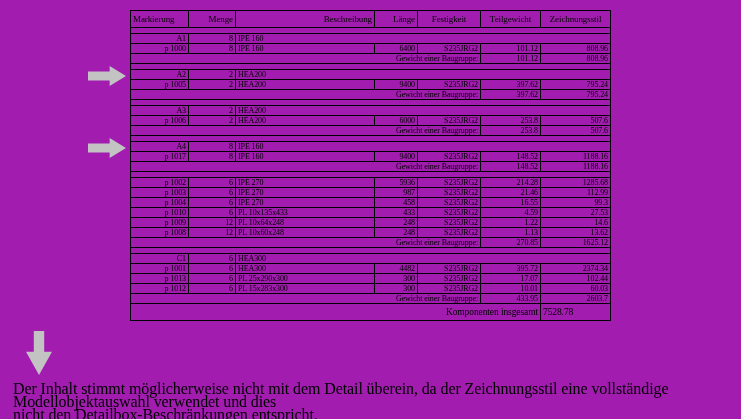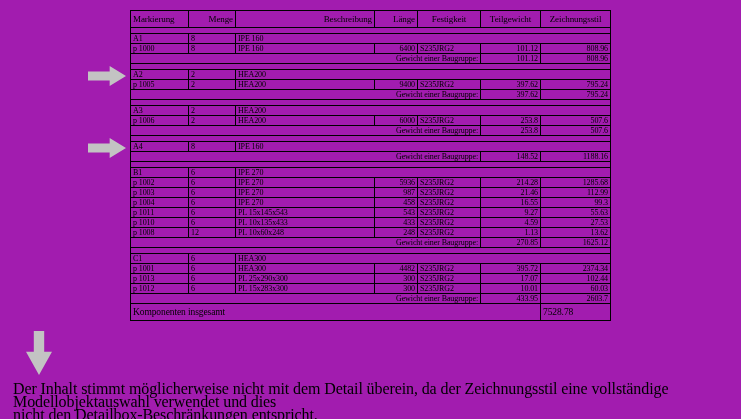--- a/index.html
+++ b/index.html
@@ -23,7 +23,7 @@
   tr.r-sep td { border-top:none; border-bottom:none; }
   tr.r-total { height:17px; }
   tr.r-total td { font-size:9.5px; }
-  .al-c { text-align:left; }
+  .al-c { text-align:right; }
   .al-l { text-align:left; padding-left:4px; }
   .al-r { text-align:right; padding-right:6px; }
   .th-l2 { text-align:left; padding-left:2px; }

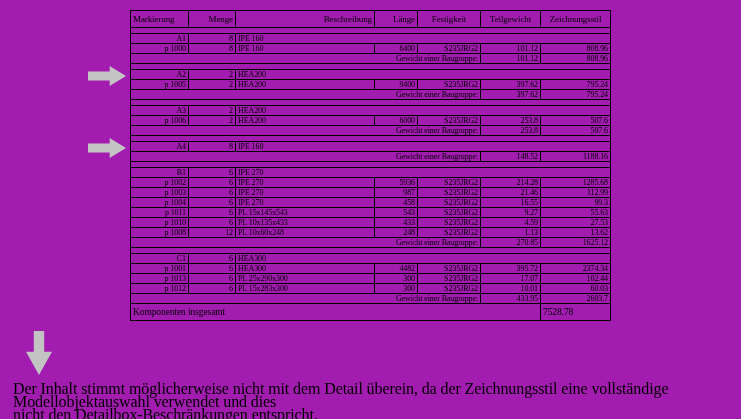--- a/index.html
+++ b/index.html
@@ -156,6 +156,15 @@
           <td class="al-l" colspan="5">IPE 160</td>
         </tr>
         <tr class="r-data">
+          <td class="al-c">p 1017</td>
+          <td class="al-c">8</td>
+          <td class="al-l">IPE 160</td>
+          <td class="al-r">9400</td>
+          <td class="al-c">S235JRG2</td>
+          <td class="al-r">148.52</td>
+          <td class="al-r">1188.16</td>
+        </tr>
+        <tr class="r-data">
           <td class="sum-label" colspan="5">Gewicht einer Baugruppe:</td>
           <td class="al-r">148.52</td>
           <td class="al-r">1188.16</td>

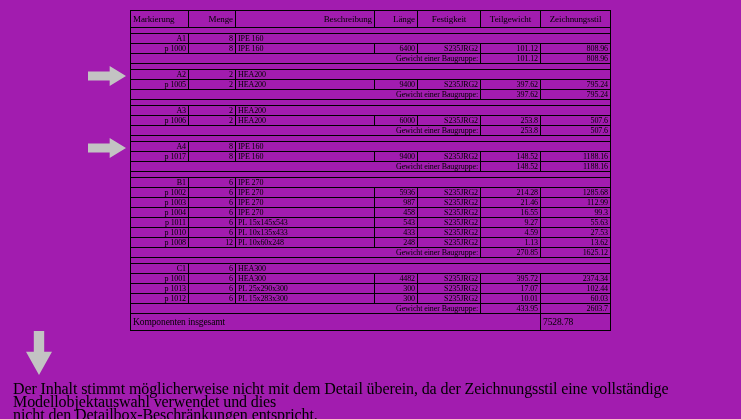--- a/index.html
+++ b/index.html
@@ -173,11 +173,6 @@
           <td colspan="7"></td>
         </tr>
         <tr class="r-data">
-          <td class="al-c">B1</td>
-          <td class="al-c">6</td>
-          <td class="al-l" colspan="5">IPE 270</td>
-        </tr>
-        <tr class="r-data">
           <td class="al-c">p 1002</td>
           <td class="al-c">6</td>
           <td class="al-l">IPE 270</td>

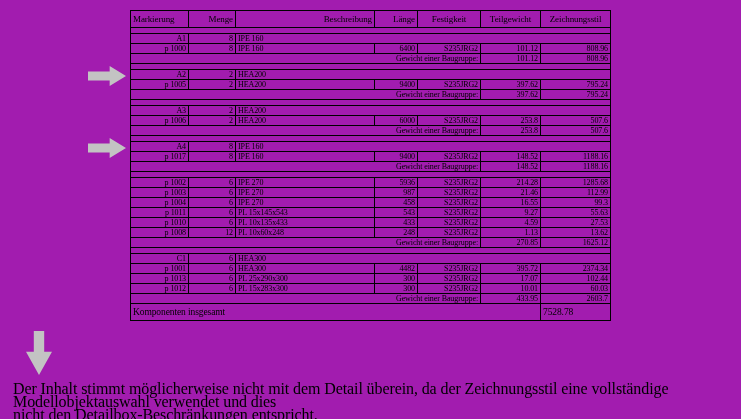--- a/index.html
+++ b/index.html
@@ -200,15 +200,6 @@
           <td class="al-r">99.3</td>
         </tr>
         <tr class="r-data">
-          <td class="al-c">p 1011</td>
-          <td class="al-c">6</td>
-          <td class="al-l">PL 15x145x543</td>
-          <td class="al-r">543</td>
-          <td class="al-c">S235JRG2</td>
-          <td class="al-r">9.27</td>
-          <td class="al-r">55.63</td>
-        </tr>
-        <tr class="r-data">
           <td class="al-c">p 1010</td>
           <td class="al-c">6</td>
           <td class="al-l">PL 10x135x433</td>

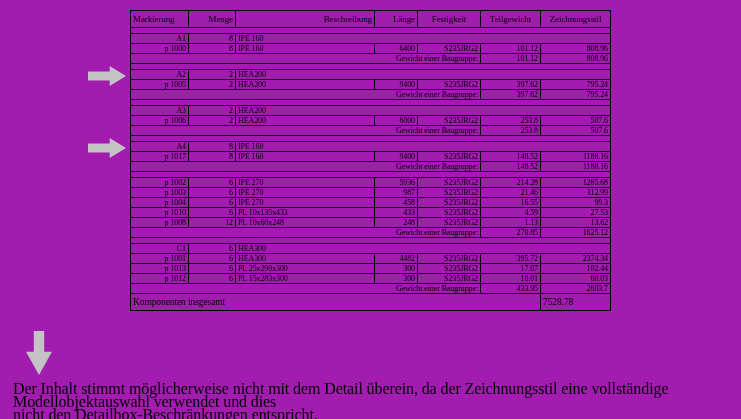--- a/index.html
+++ b/index.html
@@ -209,6 +209,15 @@
           <td class="al-r">27.53</td>
         </tr>
         <tr class="r-data">
+          <td class="al-c">p 1009</td>
+          <td class="al-c">12</td>
+          <td class="al-l">PL 10x64x248</td>
+          <td class="al-r">248</td>
+          <td class="al-c">S235JRG2</td>
+          <td class="al-r">1.22</td>
+          <td class="al-r">14.6</td>
+        </tr>
+        <tr class="r-data">
           <td class="al-c">p 1008</td>
           <td class="al-c">12</td>
           <td class="al-l">PL 10x60x248</td>

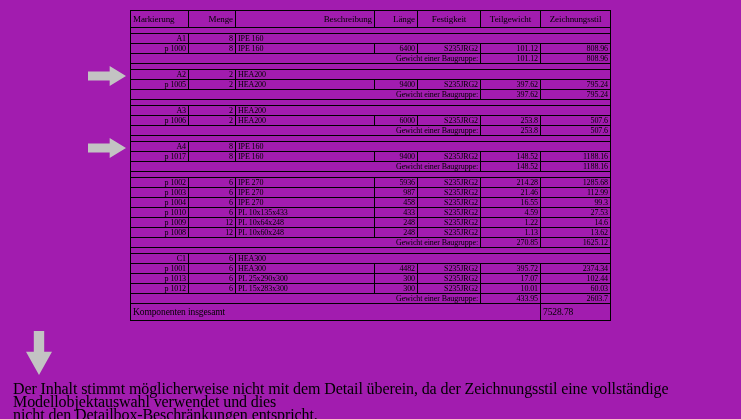--- a/index.html
+++ b/index.html
@@ -31,7 +31,7 @@
   .th-c  { text-align:center; }
   .th-r  { text-align:right; padding-right:6px; }
   .sum-label { text-align:right; padding-right:4px; }
-  .gt-label  { padding-right:6px;margin-left:36px; }
+  .gt-label  { text-align:right; padding-right:6px;margin-left:36px; }
   .gt-value  { text-align:left; padding-right:8px; }
   .arrow { position:absolute; }
   .arrow-right {

